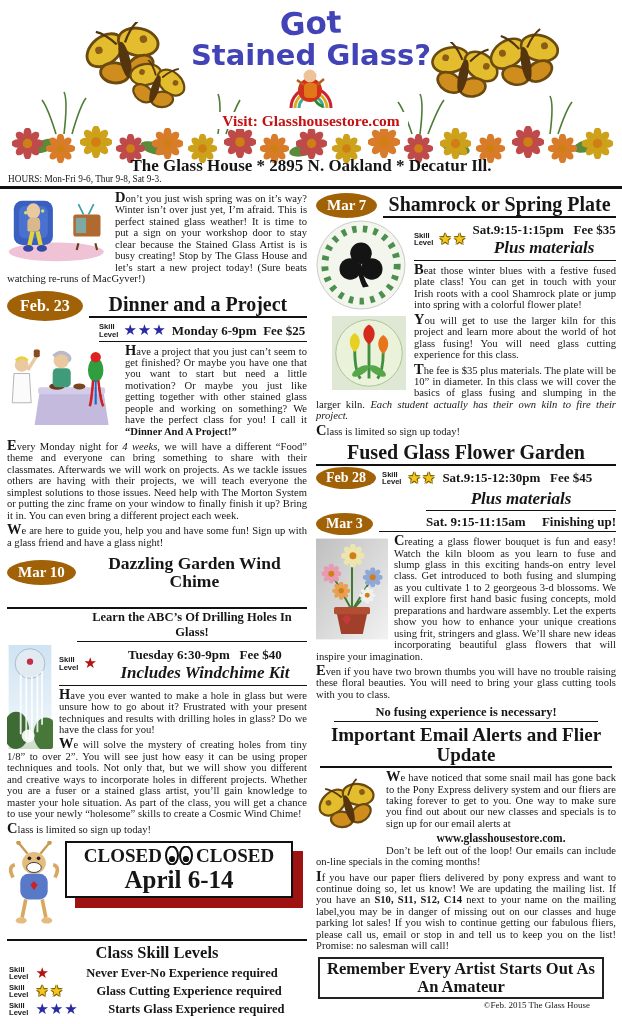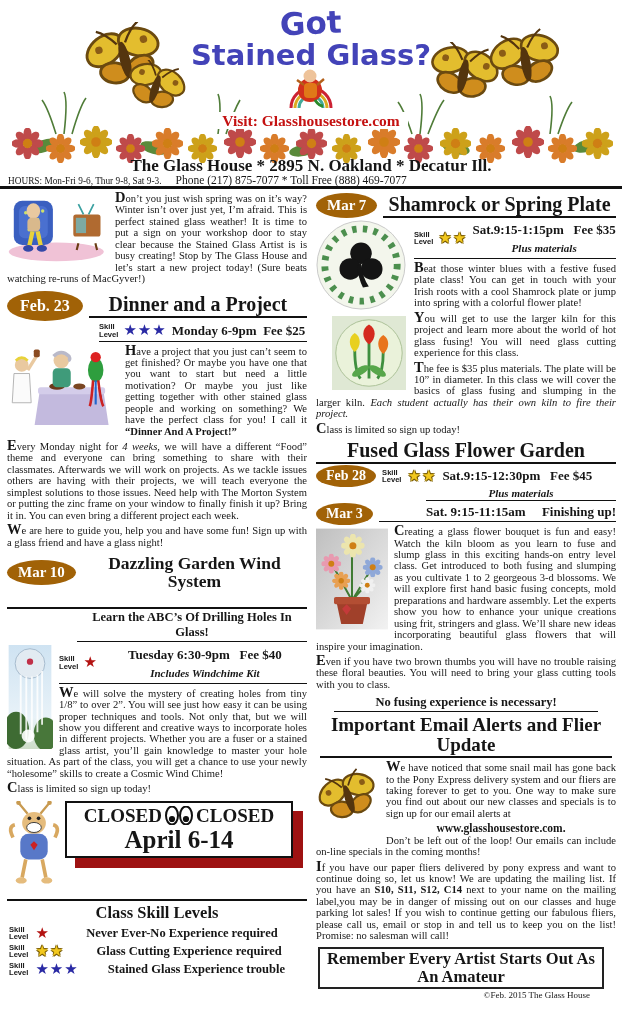--- a/index.html
+++ b/index.html
@@ -185,7 +185,6 @@
     <div class="addr">The Glass House * 2895 N. Oakland * Decatur Ill.</div>
     <div class="hoursrow">
       <span class="hours">HOURS: Mon-Fri 9-6, Thur 9-8, Sat 9-3.</span>
-      <span class="phone">Phone (217) 875-7077 *  Toll Free (888) 469-7077</span>
     </div>
   </div>
 

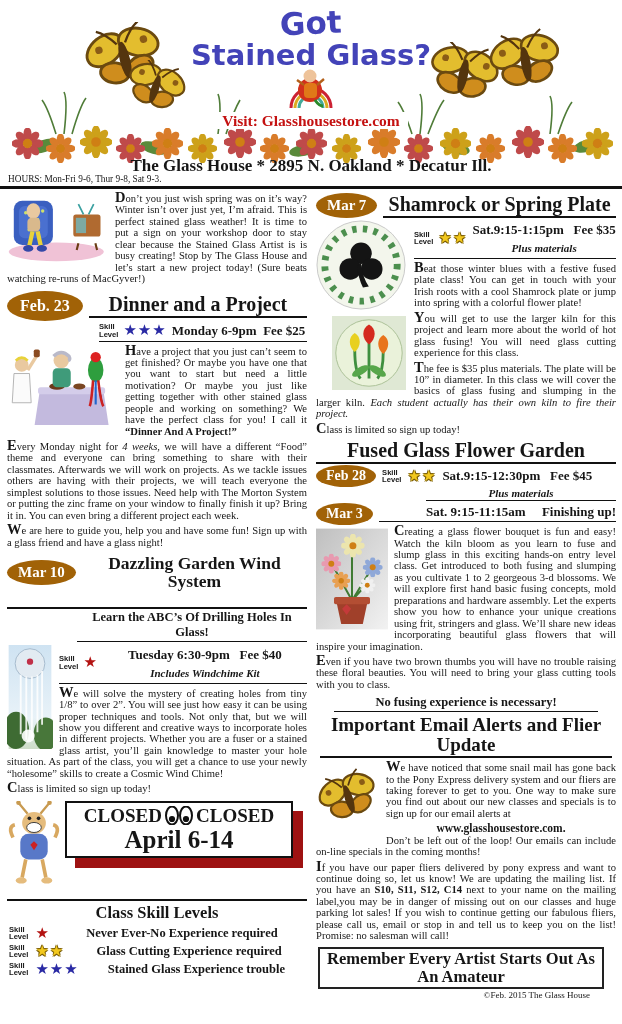--- a/index.html
+++ b/index.html
@@ -52,7 +52,7 @@
   .st-gold{color:#f2c81e;text-shadow:-0.7px -0.7px 0 #7a5c00,0.7px -0.7px 0 #7a5c00,-0.7px 0.7px 0 #7a5c00,0.7px 0.7px 0 #7a5c00;}
   .st-blue{color:#2a2aa4;}
   .sched{font-weight:bold;font-size:13px;white-space:nowrap;}
-  .note-it{font-style:italic;font-weight:bold;font-size:11px;text-align:center;}
+  .note-it{font-style:italic;font-weight:bold;font-size:17px;text-align:center;}
 
   
   .closed-row{display:flex;align-items:flex-start;gap:4px;margin:3px 0 2px;}

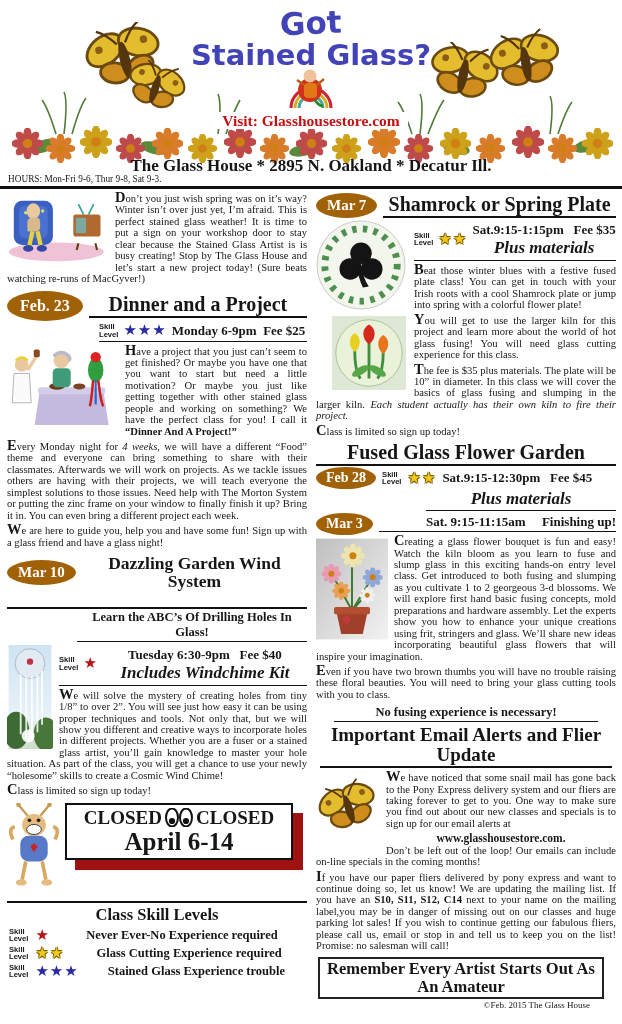--- a/index.html
+++ b/index.html
@@ -252,7 +252,7 @@
       <div>
         <div class="sec-head" style="border-bottom:2px solid #111;padding-bottom:16px;">
           <div class="badge md">Mar 10</div>
-          <div class="title-md" style="flex:1">Dazzling Garden Wind System</div>
+          <div class="title-md" style="flex:1">Dazzling Garden Wind Chime</div>
         </div>
         <div class="subtitle" style="margin-left:70px">Learn the ABC’s Of Drilling Holes In Glass!</div>
         <svg class="fl" width="46" height="104" viewBox="0 0 46 112">

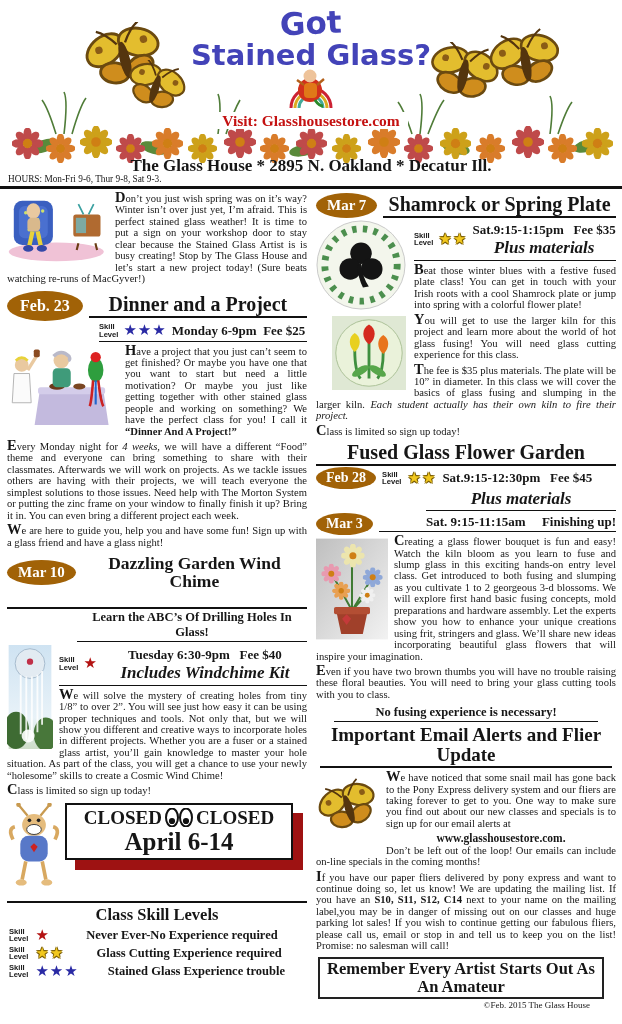--- a/index.html
+++ b/index.html
@@ -281,6 +281,7 @@
             <span class="note-it">Includes Windchime Kit</span>
           </span>
         </div>
+        <p><span class="lead">H</span><span>ave you ever wanted to make a hole in glass but were unsure how to go about it? Frustrated with your present techniques and results with drilling holes in glass? Do we have the class for you!</span></p>
         <p><span class="lead">W</span><span>e will solve the mystery of creating holes from tiny 1/8”  to over 2”. You will see just how easy it can be using proper techniques and tools. Not only that, but we will show you different and creative ways to incorporate holes in different projects. Whether you are a fuser or a stained glass artist, you’ll gain knowledge to master your hole situation. As part of the class, you will get a chance to use your newly “holesome” skills to create a Cosmic Wind Chime!</span></p>
         <p><span class="lead">C</span><span>lass is limited so sign up today!</span></p>
         <div class="clear"></div>

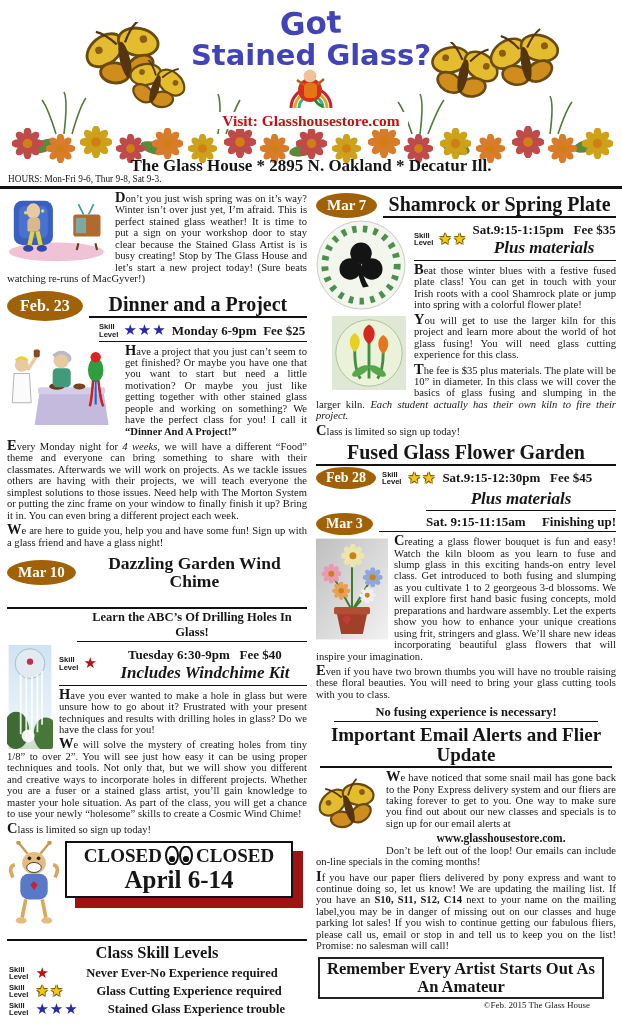--- a/index.html
+++ b/index.html
@@ -333,7 +333,7 @@
         <div class="legend-row">
           <span class="skill-lab"><span>Skill</span><br><span>Level</span></span>
           <span class="stars st-blue">★★★</span>
-          <span class="lab">Stained Glass Experience trouble</span>
+          <span class="lab">Starts Glass Experience required</span>
         </div>
       </div>
     </div>

